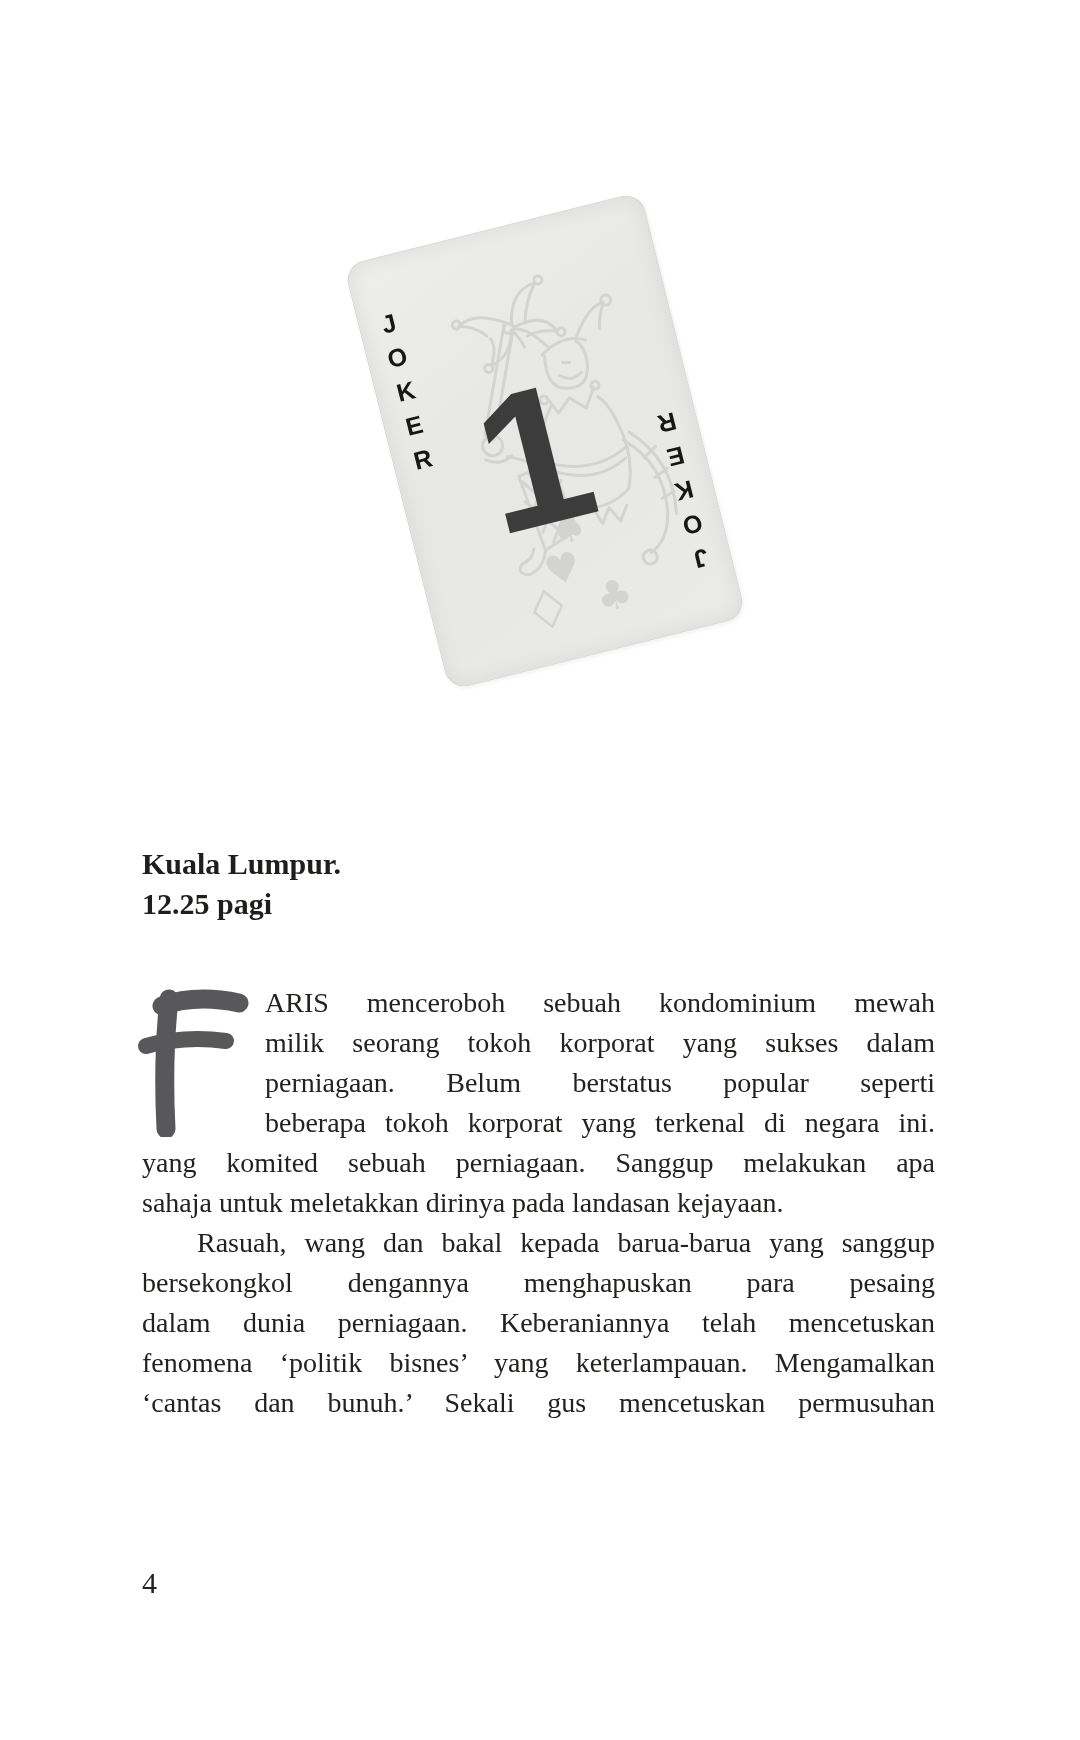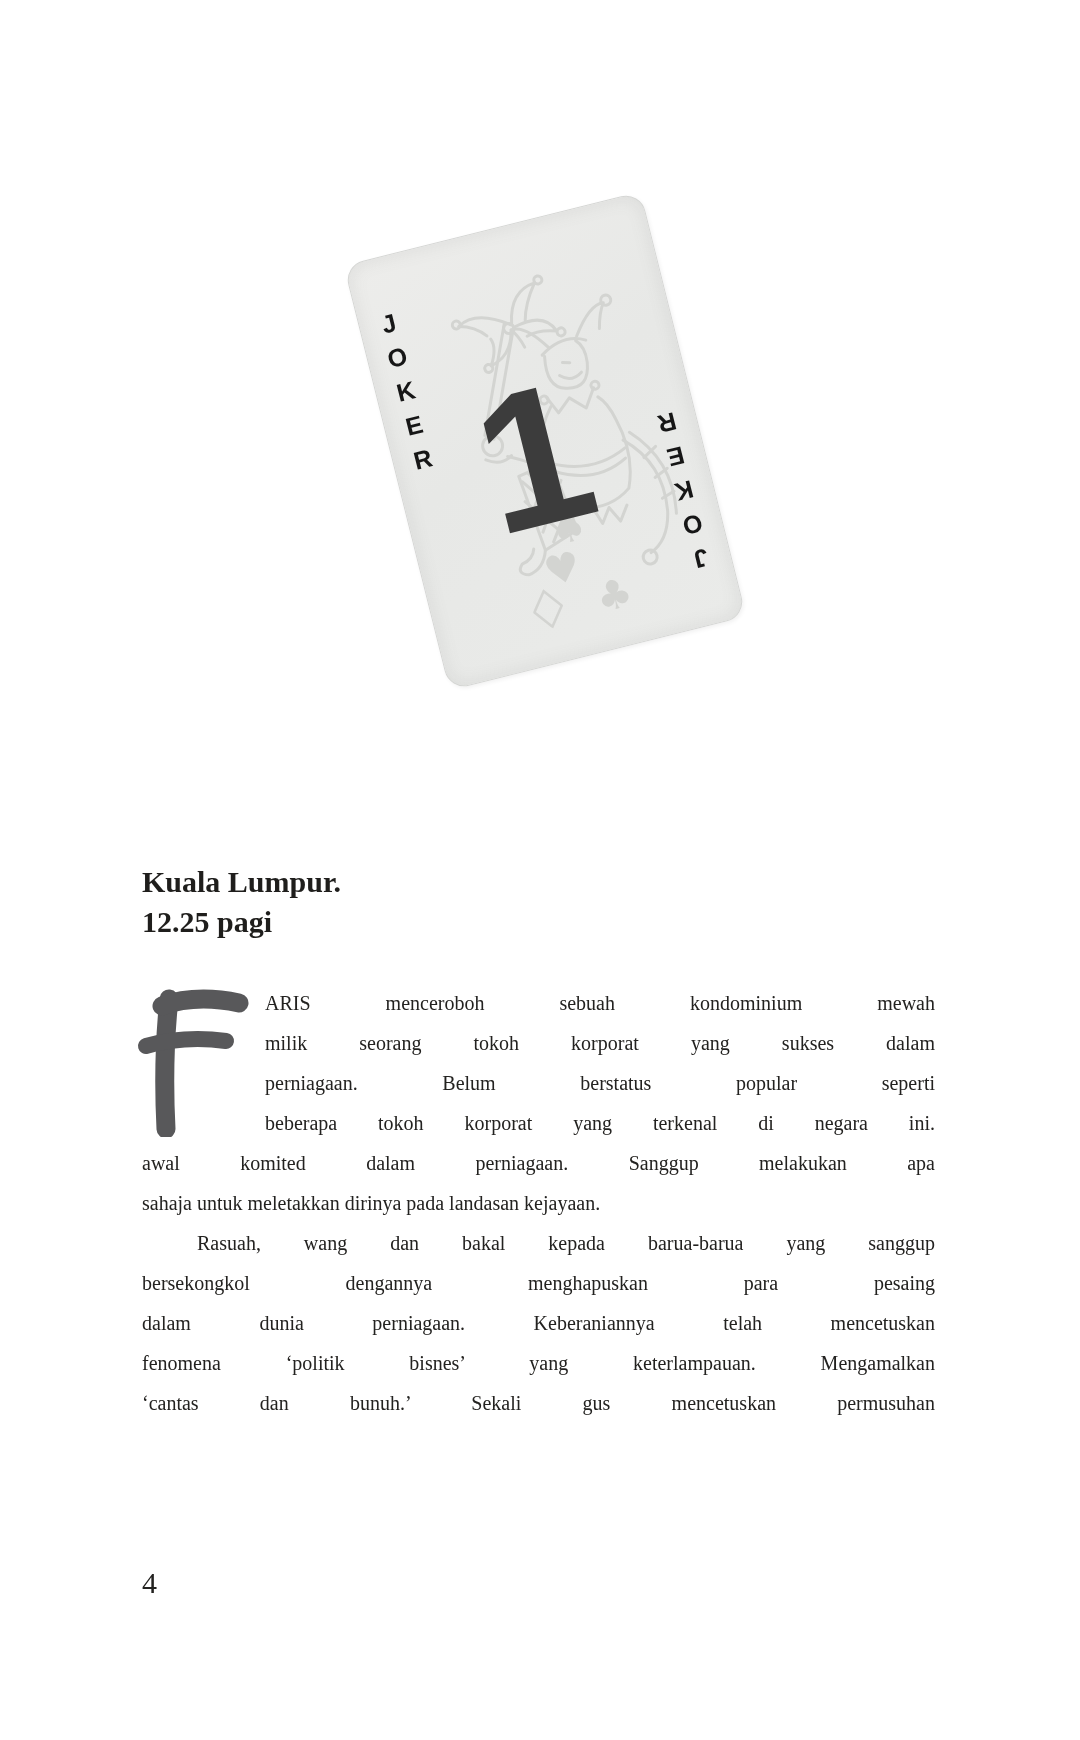--- a/index.html
+++ b/index.html
@@ -33,7 +33,7 @@
   }
   
   .scene-header{
-    position:absolute;left:142px;top:862px;
+    position:absolute;left:142px;top:844px;
     font-weight:700;font-size:30px;line-height:40px;color:#1f1e1c;
   }
   

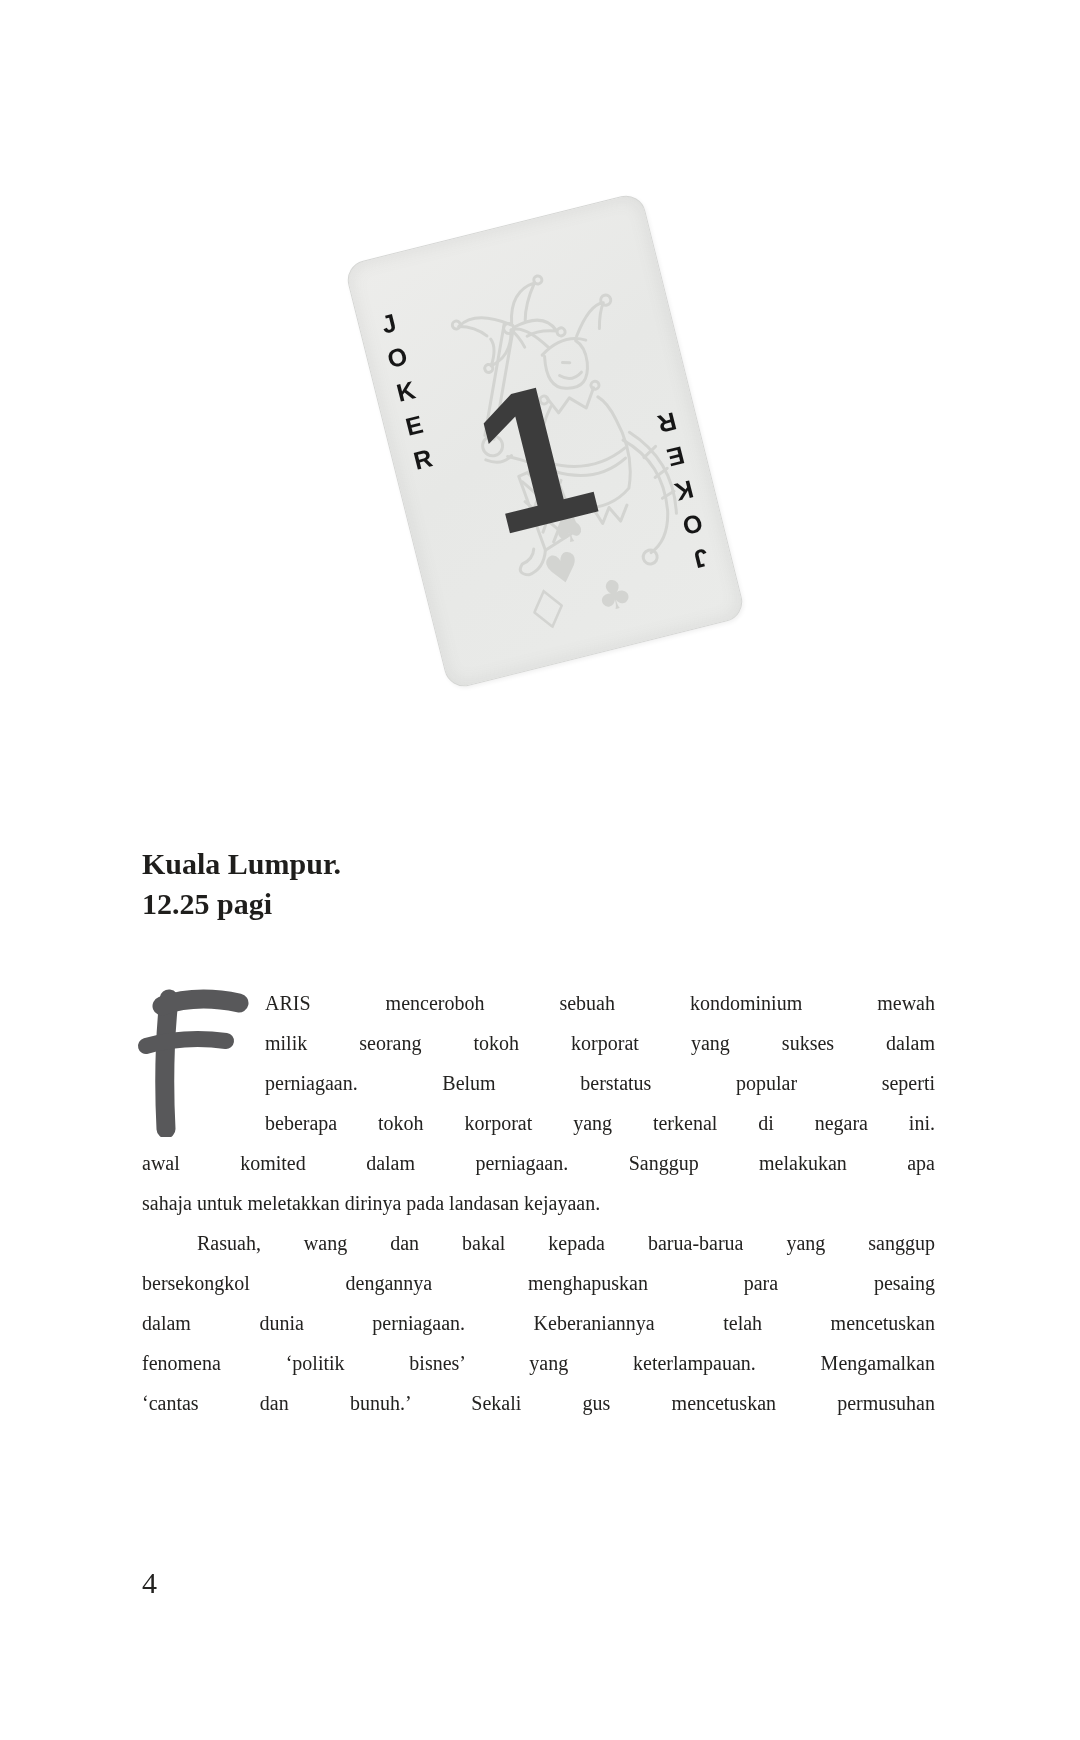--- a/index.html
+++ b/index.html
@@ -37,7 +37,7 @@
     font-weight:700;font-size:30px;line-height:40px;color:#1f1e1c;
   }
   
-  .bodytext{position:absolute;left:142px;top:983px;width:793px;font-size:20px;}
+  .bodytext{position:absolute;left:142px;top:983px;width:793px;font-size:28px;}
   .line{
     height:40px;line-height:40px;overflow:hidden;
     text-align:justify;text-align-last:justify;

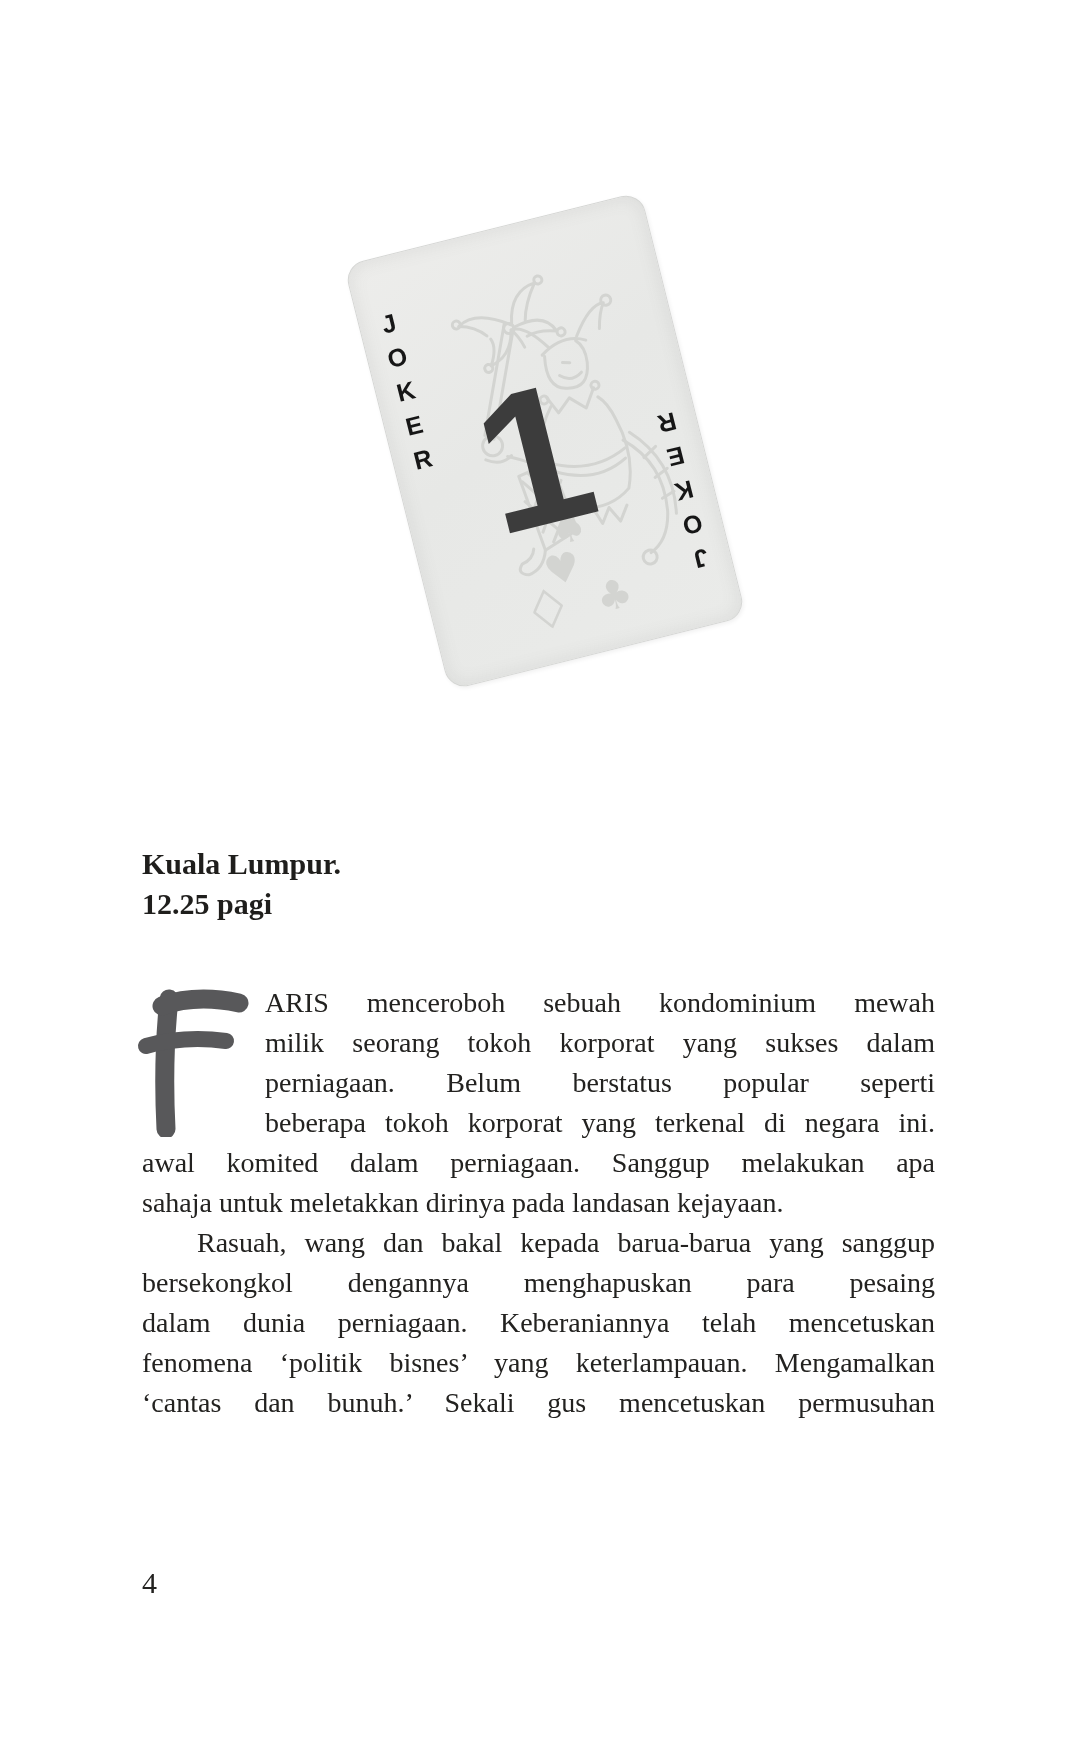--- a/index.html
+++ b/index.html
@@ -151,7 +151,7 @@
     <div class="line ind">milik seorang tokoh korporat yang sukses dalam</div>
     <div class="line ind">perniagaan. Belum berstatus popular seperti</div>
     <div class="line ind">beberapa tokoh korporat yang terkenal di negara ini.</div>
-    <div class="line">awal komited dalam perniagaan. Sanggup melakukan apa</div>
+    <div class="line">yang komited sebuah perniagaan. Sanggup melakukan apa</div>
     <div class="line ragged">sahaja untuk meletakkan dirinya pada landasan kejayaan.</div>
     <div class="line pindent">Rasuah, wang dan bakal kepada barua-barua yang sanggup</div>
     <div class="line">bersekongkol dengannya menghapuskan para pesaing</div>

